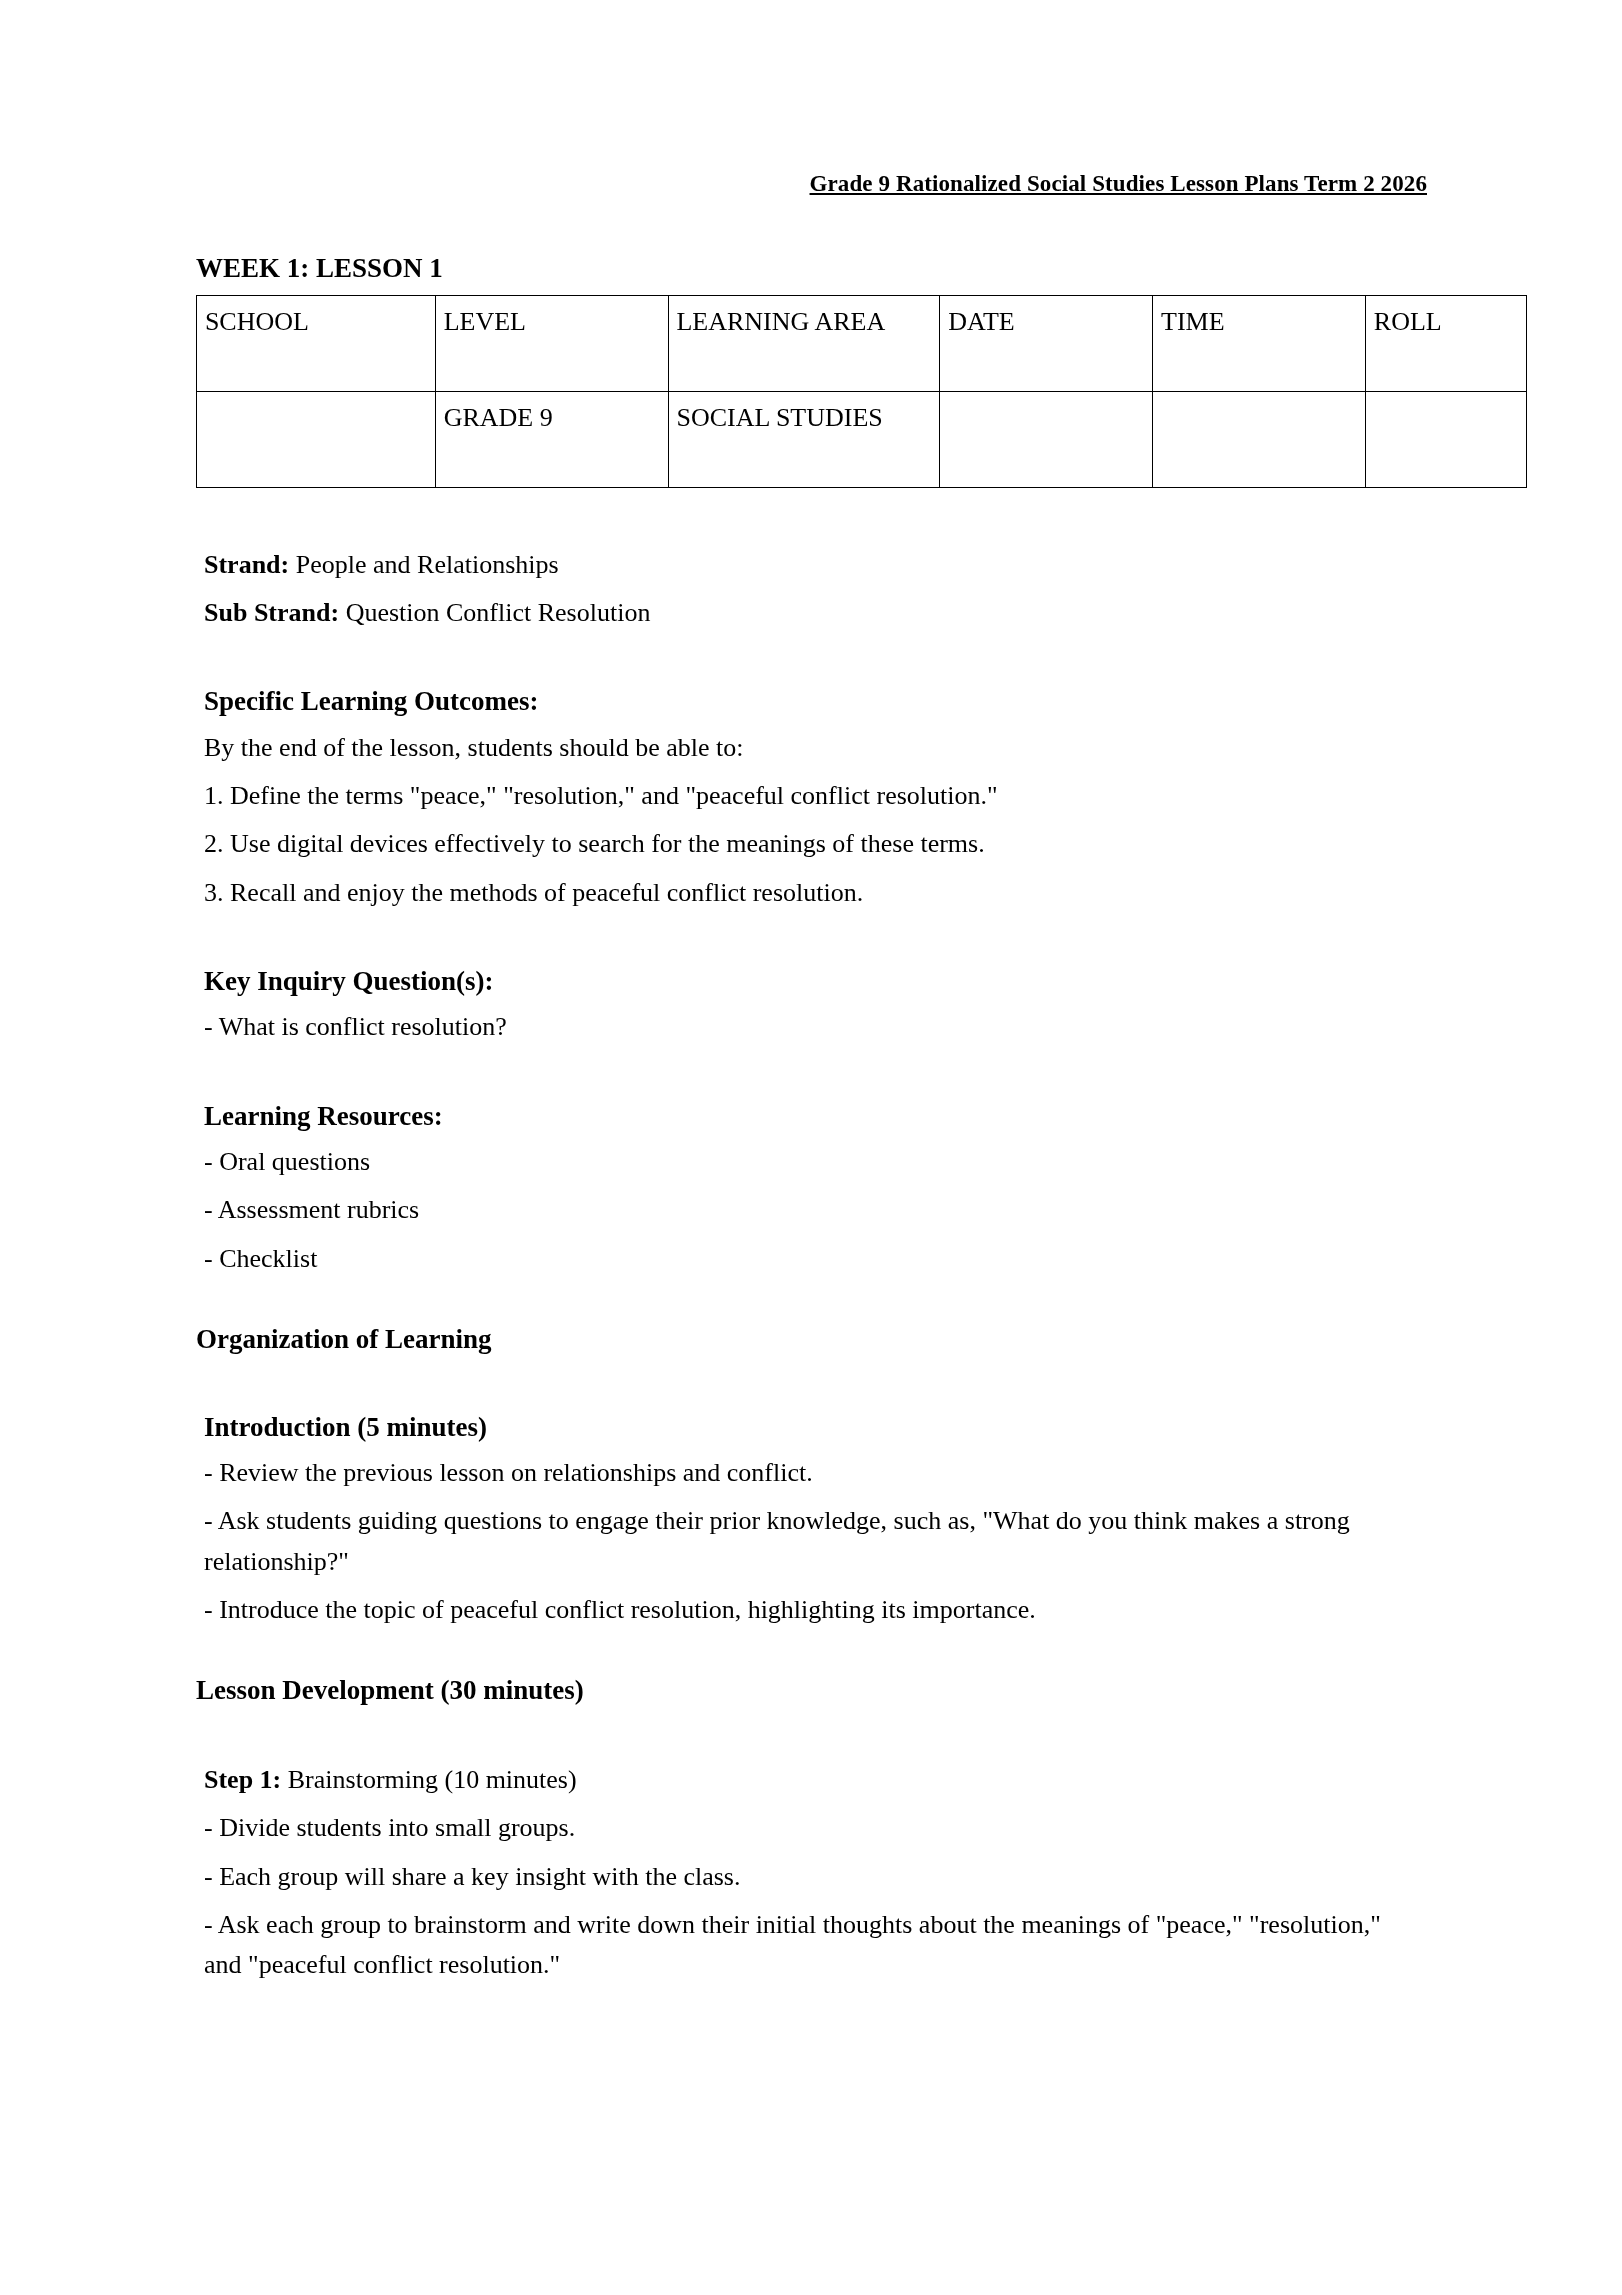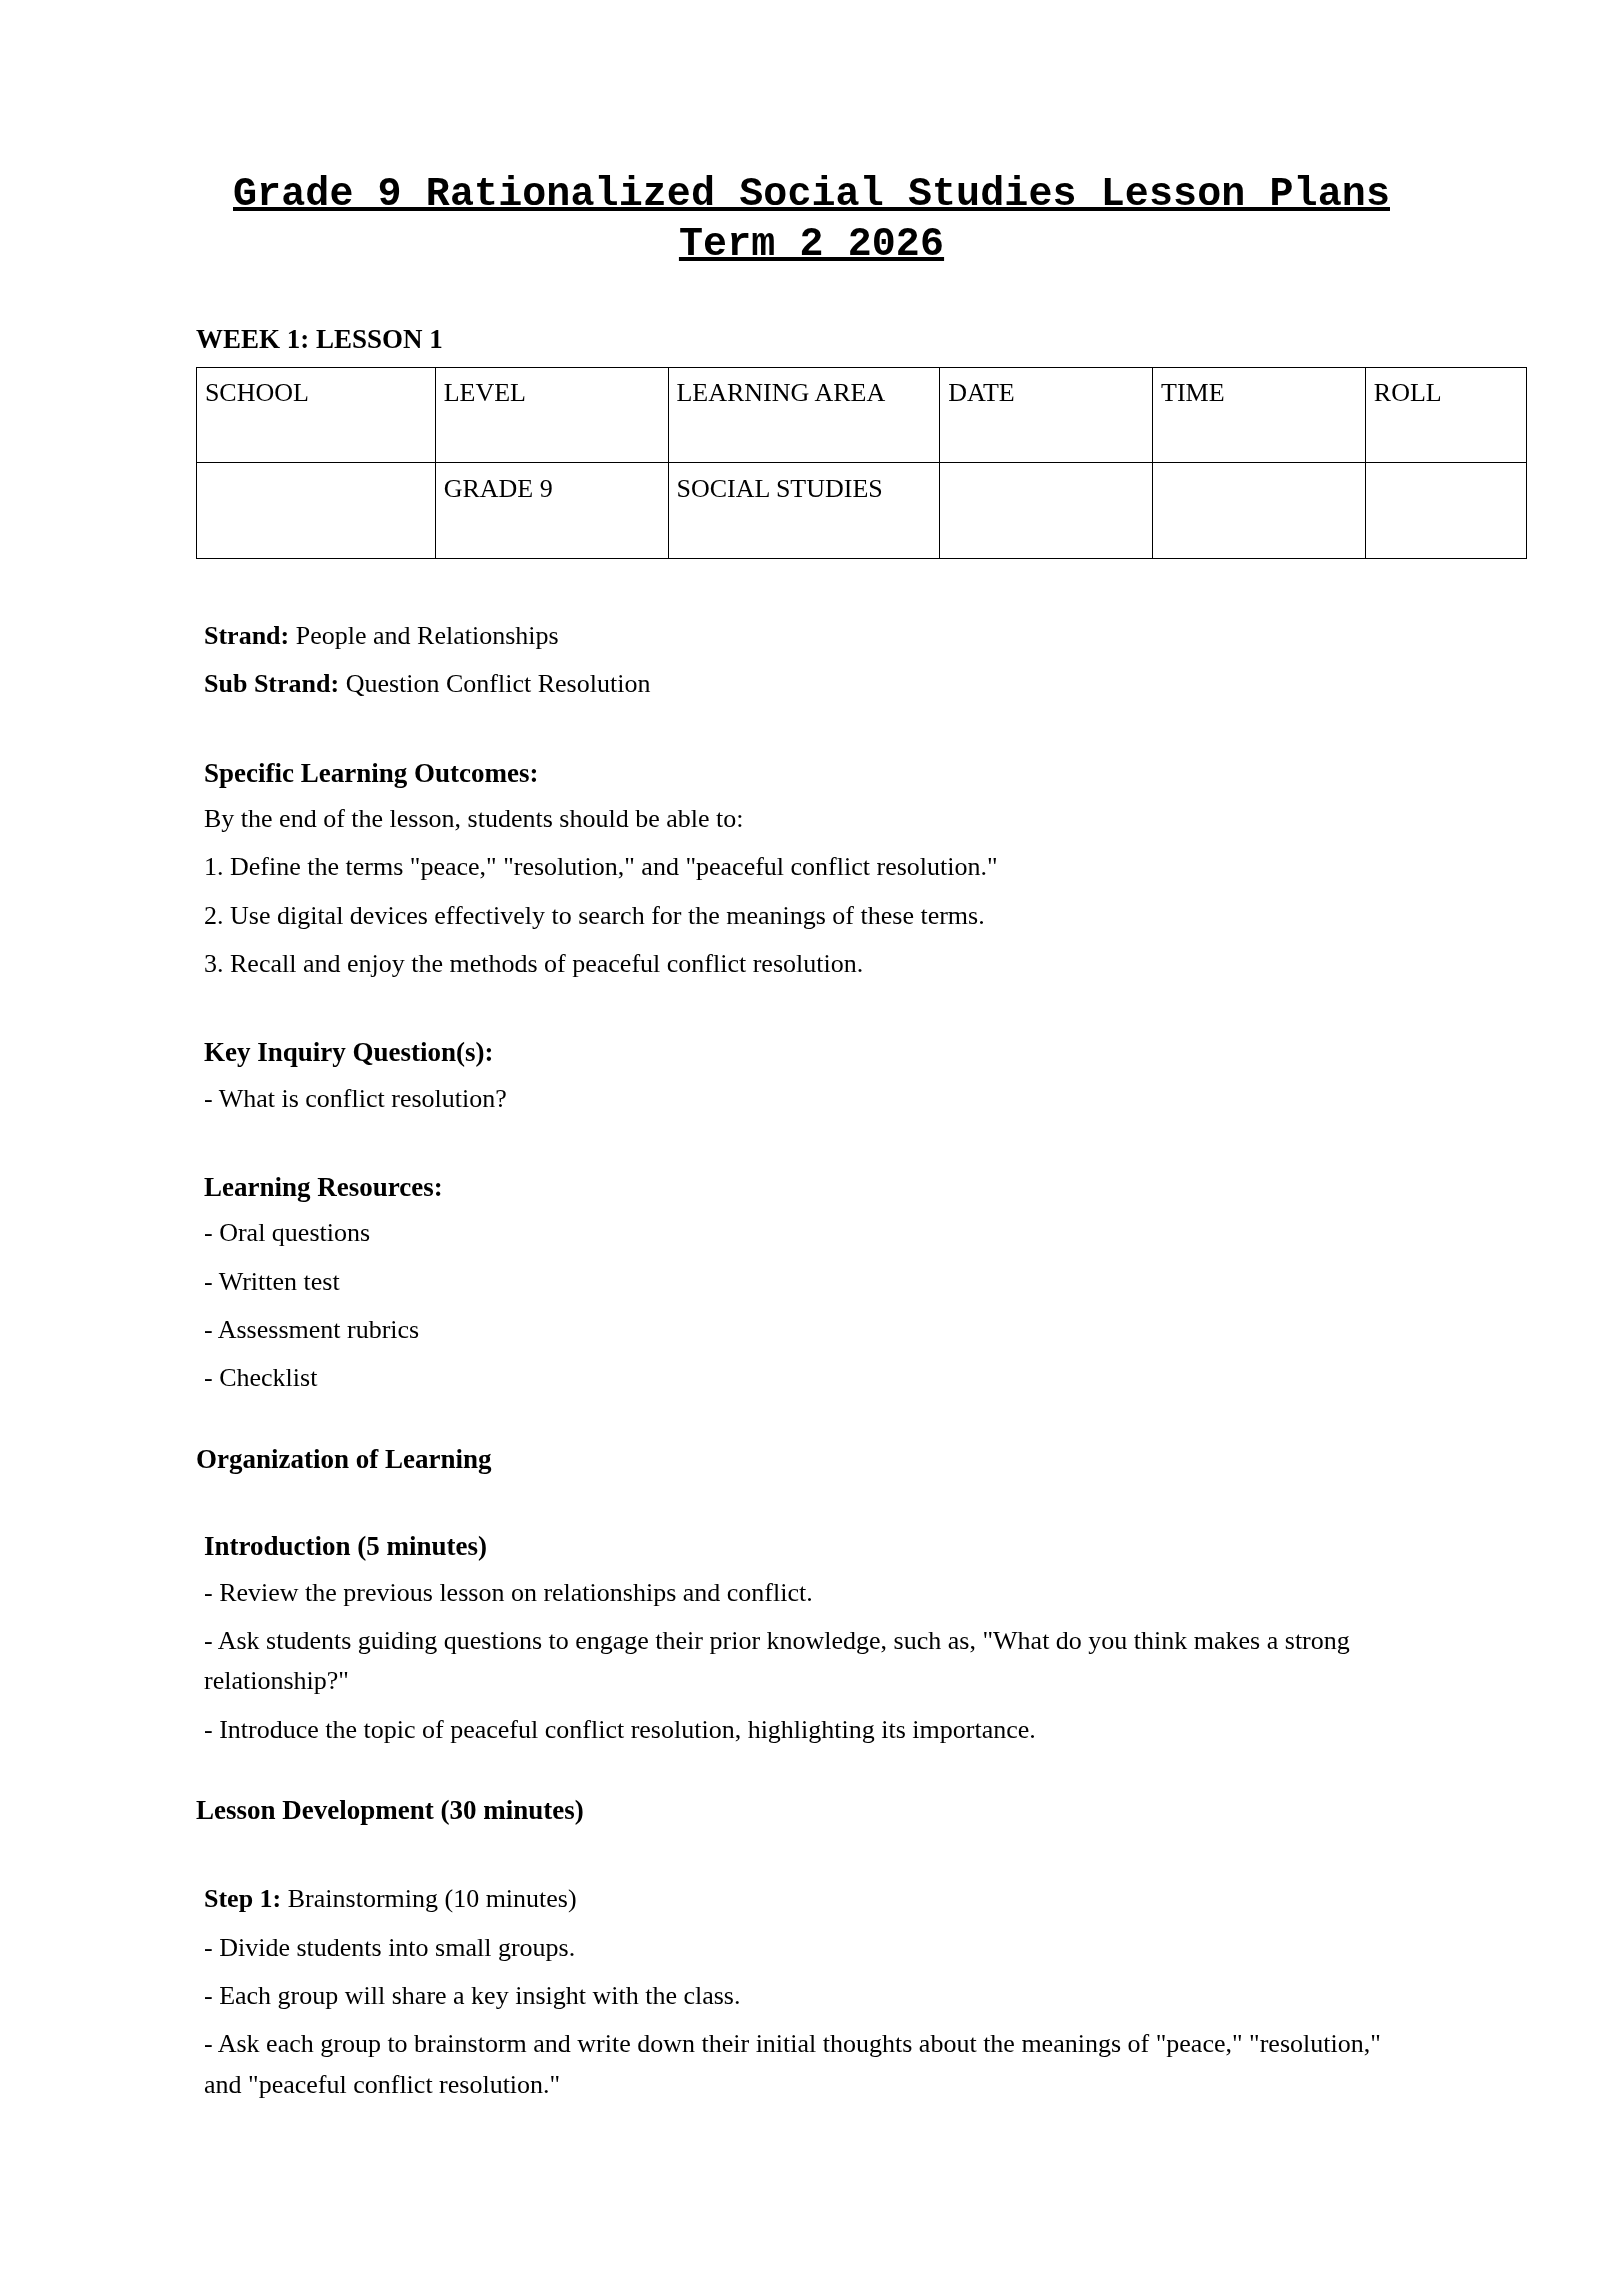--- a/index.html
+++ b/index.html
@@ -22,14 +22,13 @@
     padding: 170px 196px 0 196px;
   }
   .doc-title {
-    font-size: 40px;
+    font-size: 23px;
     font-weight: bold;
-    text-align: center;
+    text-align: right;
     text-decoration: underline;
     line-height: 1.25;
     margin: 0 0 51px 0;
     letter-spacing: 0.1px;
-    font-family: Liberation Mono, monospace;
   }
   .section-heading {
     font-size: 27px;

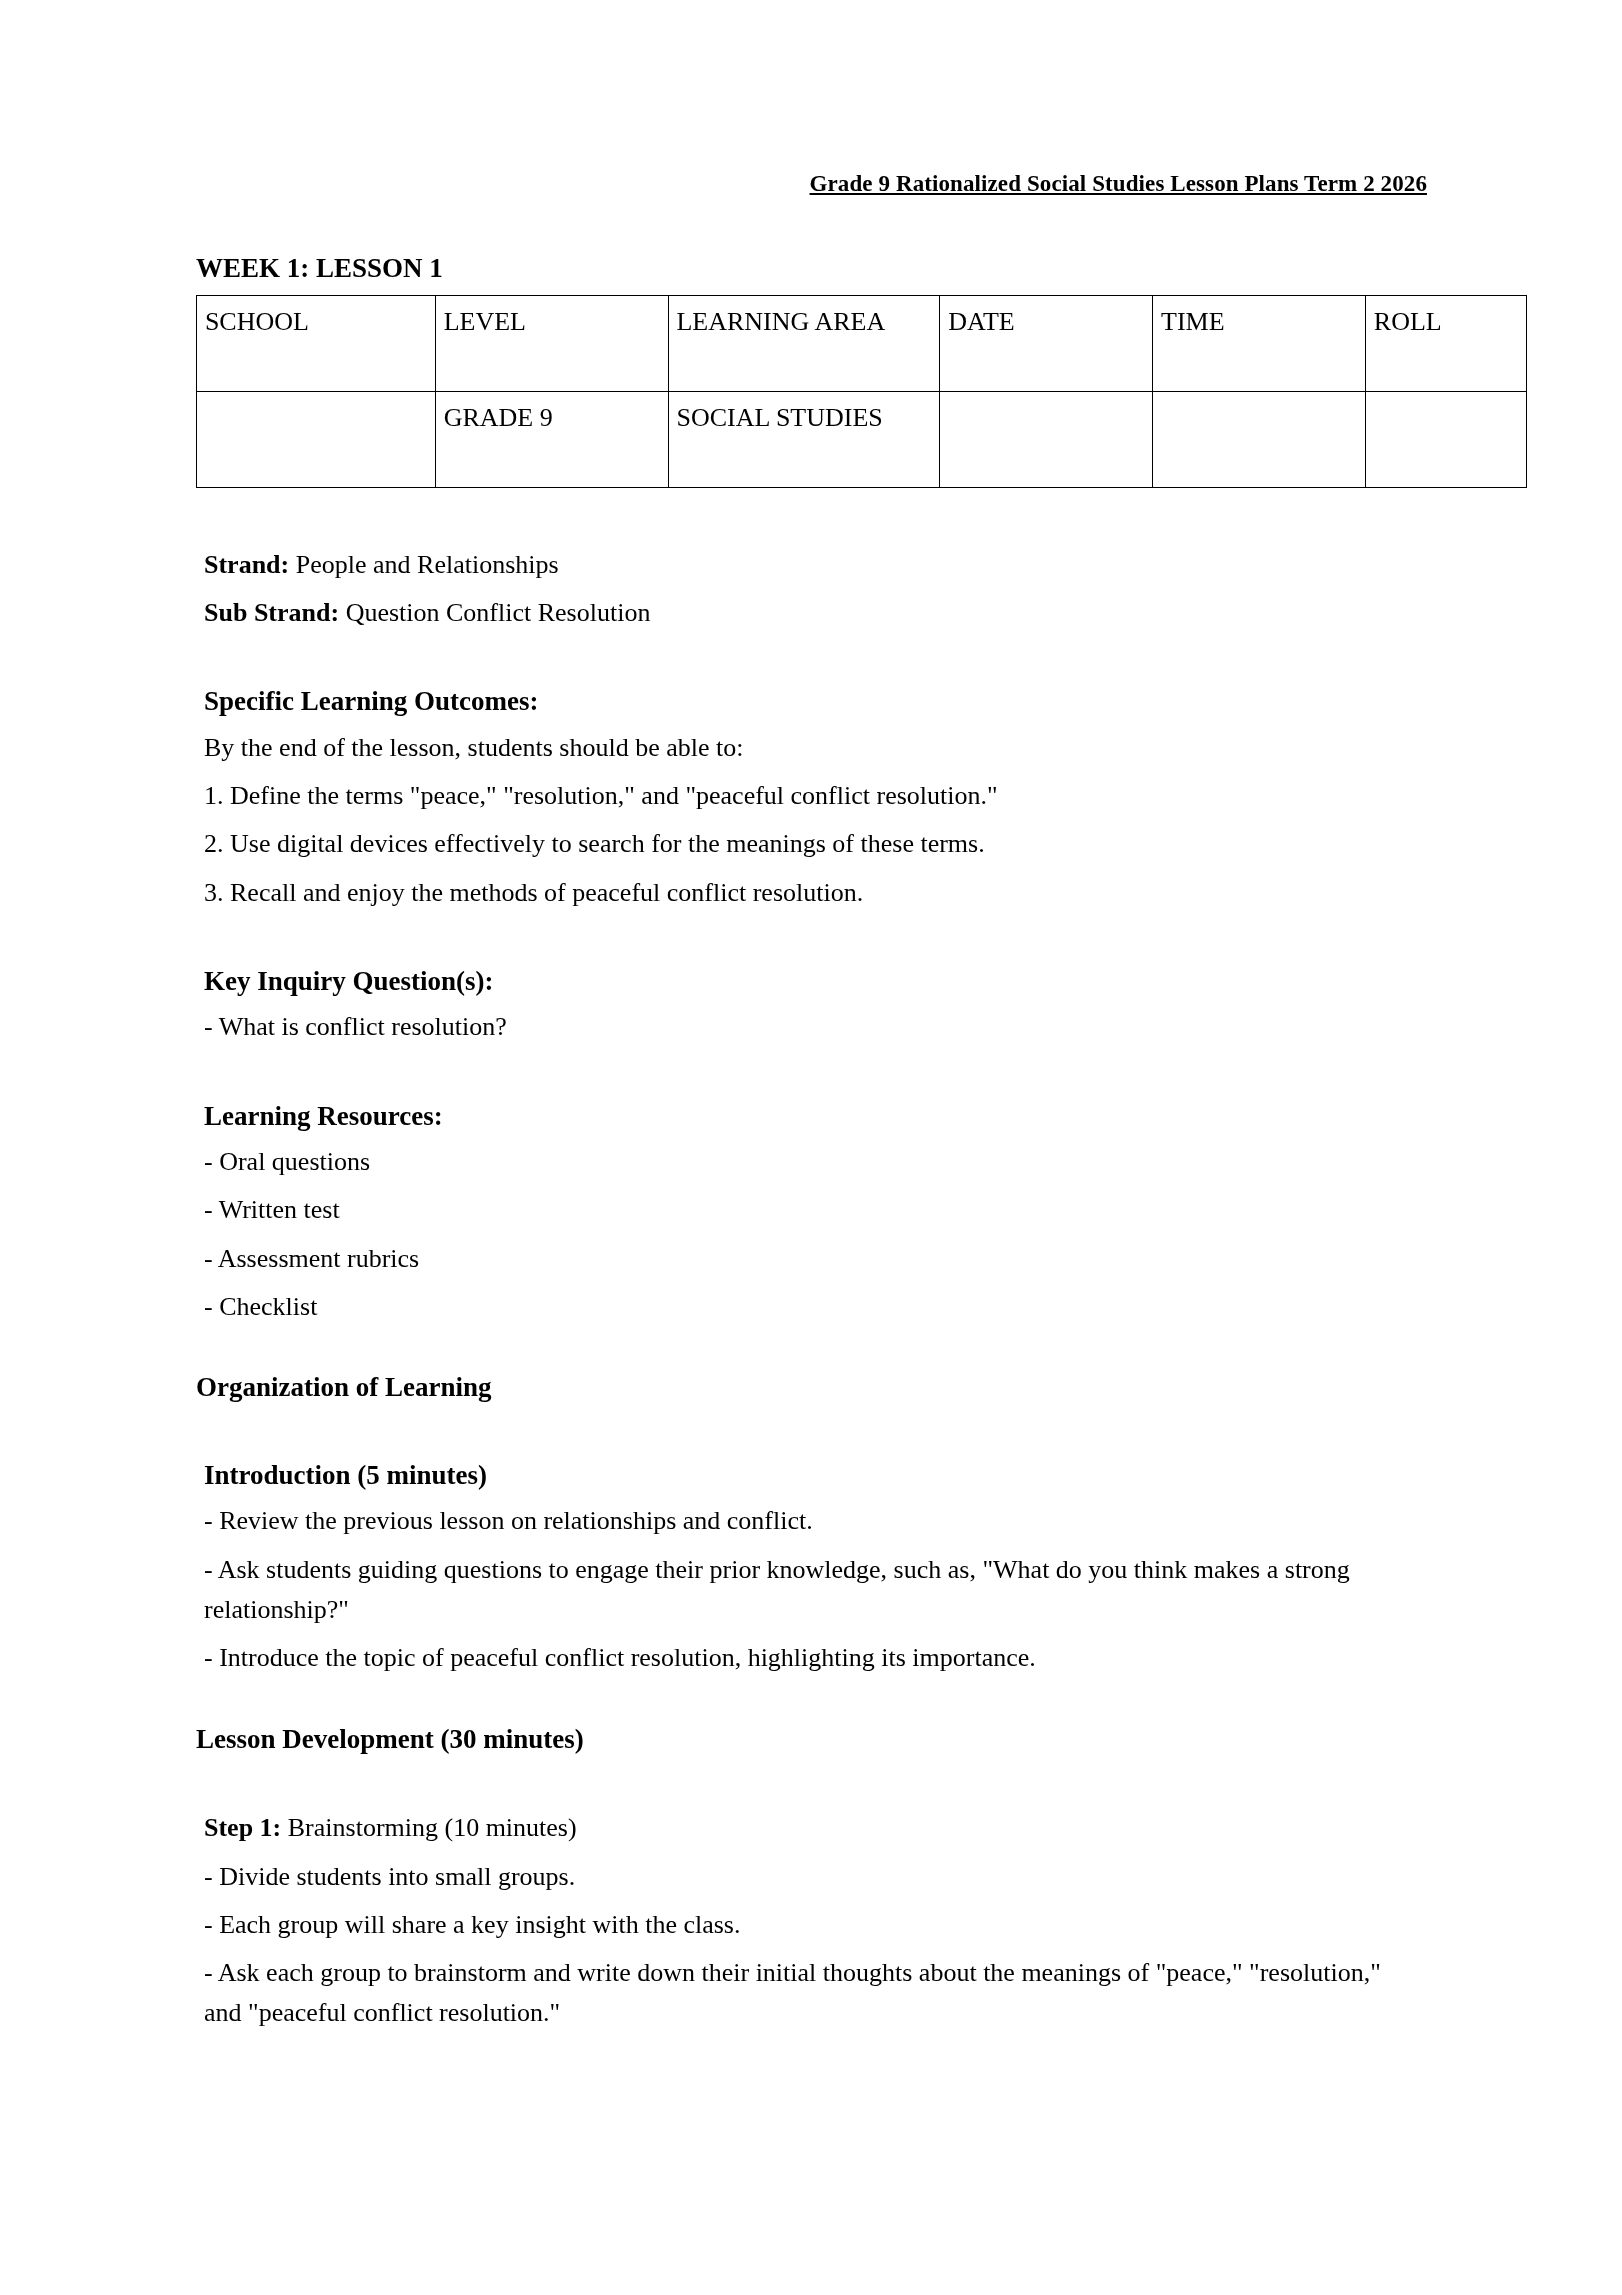--- a/index.html
+++ b/index.html
@@ -127,7 +127,6 @@
   <div class="para-group">
     <p class="section-heading">Learning Resources:</p>
     <p class="body-line">- Oral questions</p>
-    <p class="body-line">- Written test</p>
     <p class="body-line">- Assessment rubrics</p>
     <p class="body-line">- Checklist</p>
   </div>

